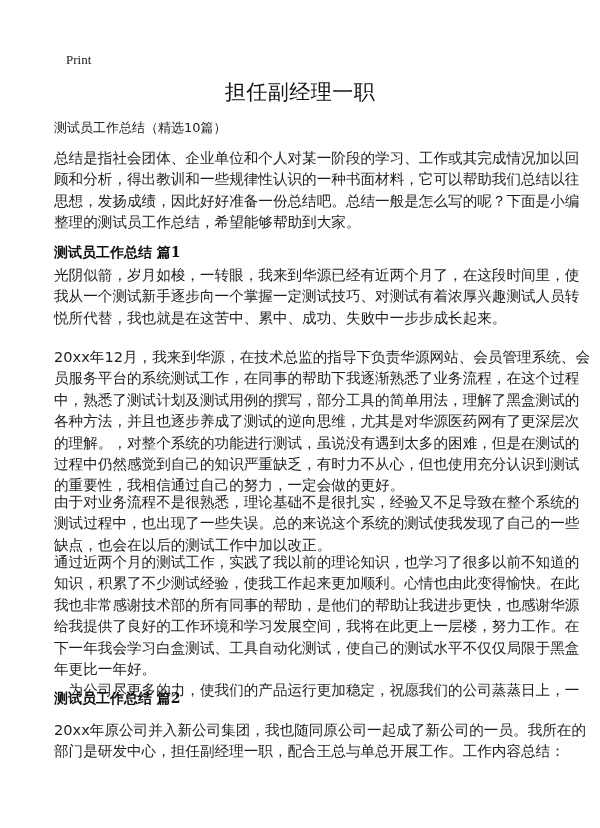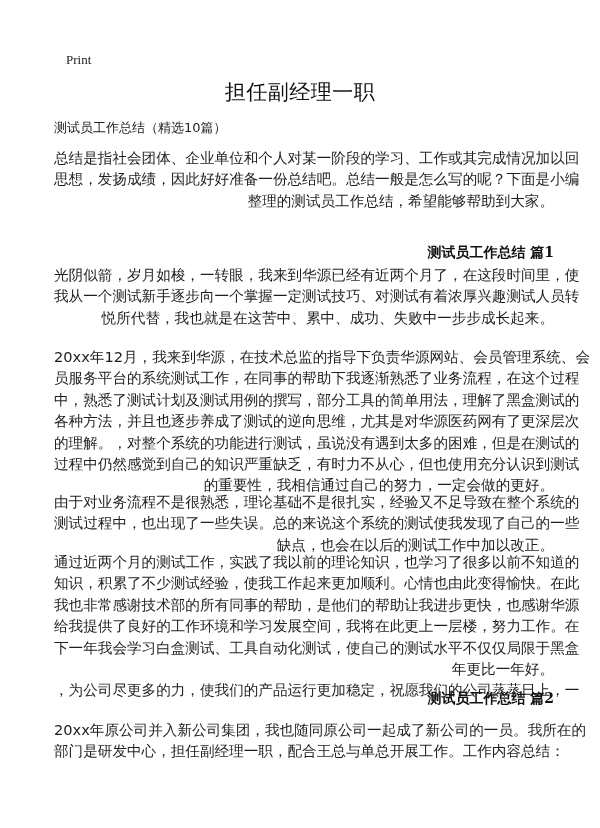--- a/index.html
+++ b/index.html
@@ -22,7 +22,7 @@
   .doc-subtitle {
     position: absolute; top: 119px; left: 0; font-size: 13px; color: #222;
   }
-  .block { position: absolute; left: 0; width: 500px; text-align: right; }
+  .block { position: absolute; left: 0; width: 500px; }
   .para { font-size: 14.6px; line-height: 21.4px; color: #1e1e1e; }
   .para .ln { display: block; white-space: nowrap; }
   .section-heading {

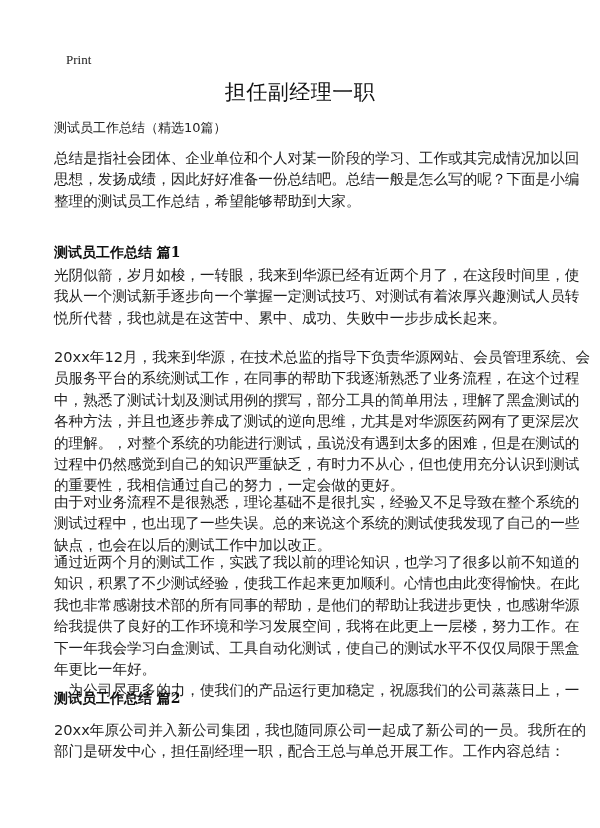--- a/index.html
+++ b/index.html
@@ -40,6 +40,7 @@
 
   <div class="block para" style="top:147px">
     <span class="ln">总结是指社会团体、企业单位和个人对某一阶段的学习、工作或其完成情况加以回</span>
+    <span class="ln">顾和分析，得出教训和一些规律性认识的一种书面材料，它可以帮助我们总结以往</span>
     <span class="ln">思想，发扬成绩，因此好好准备一份总结吧。总结一般是怎么写的呢？下面是小编</span>
     <span class="ln">整理的测试员工作总结，希望能够帮助到大家。</span>
   </div>

